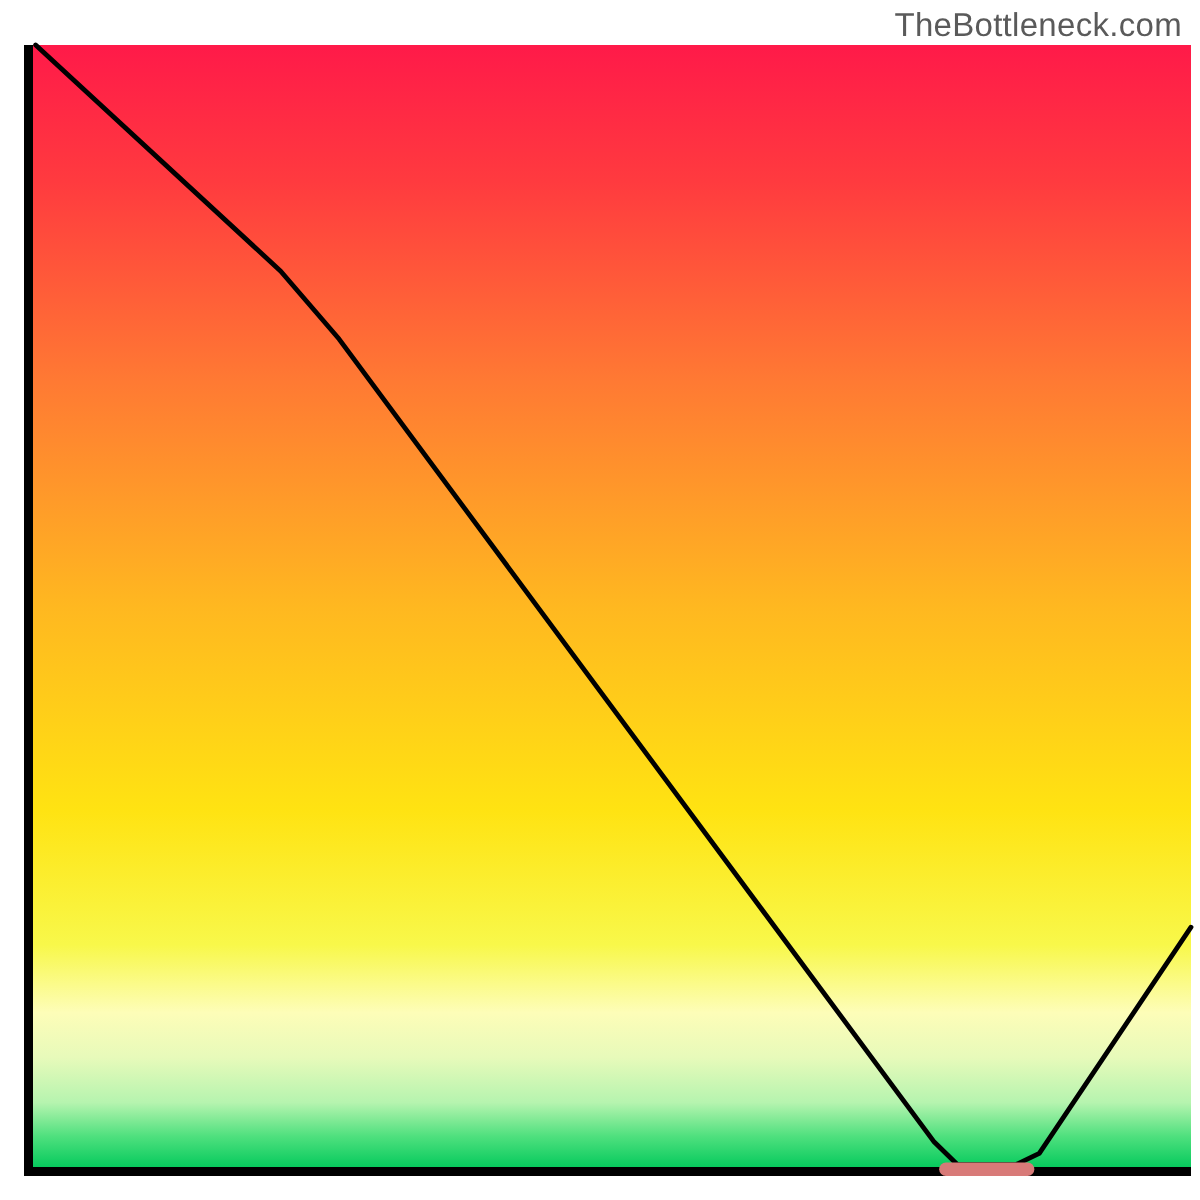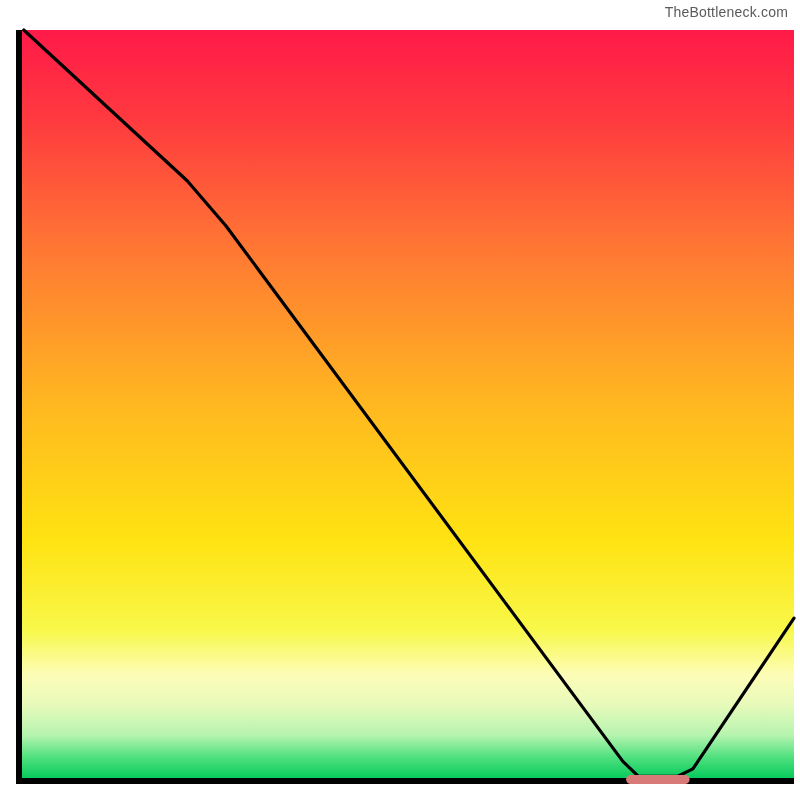--- a/index.html
+++ b/index.html
@@ -19,7 +19,7 @@
     position: absolute;
     top: 4px;
     right: 12px;
-    font-size: 14px;
+    font-size: 22px;
     font-weight: 500;
     color: #5a5a5a;
     letter-spacing: 0.2px;

